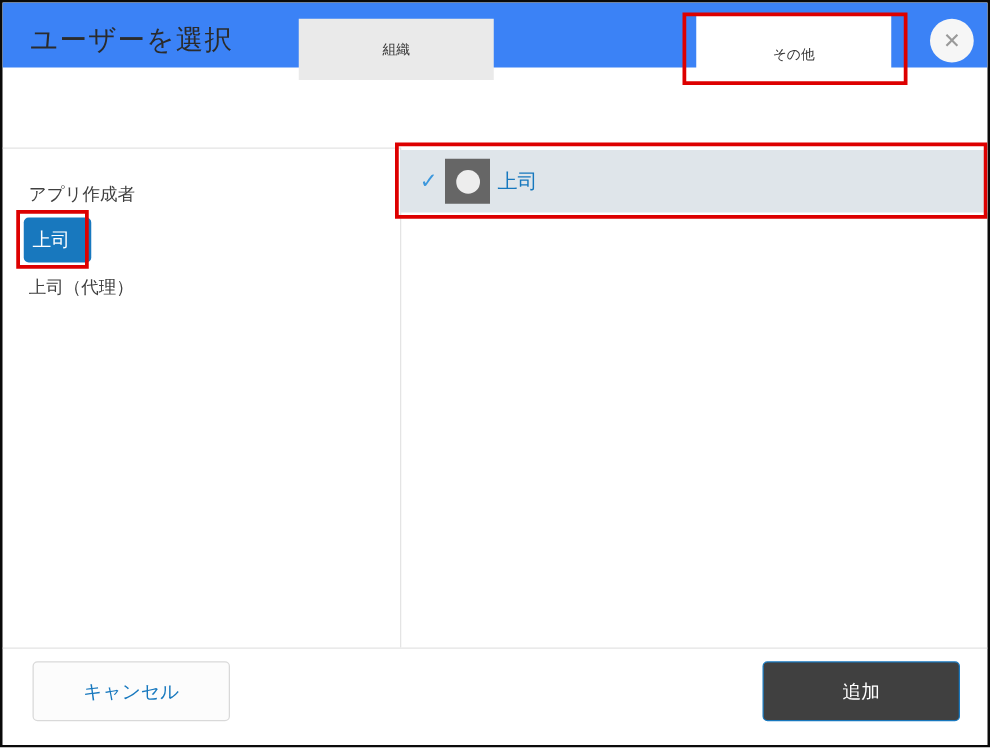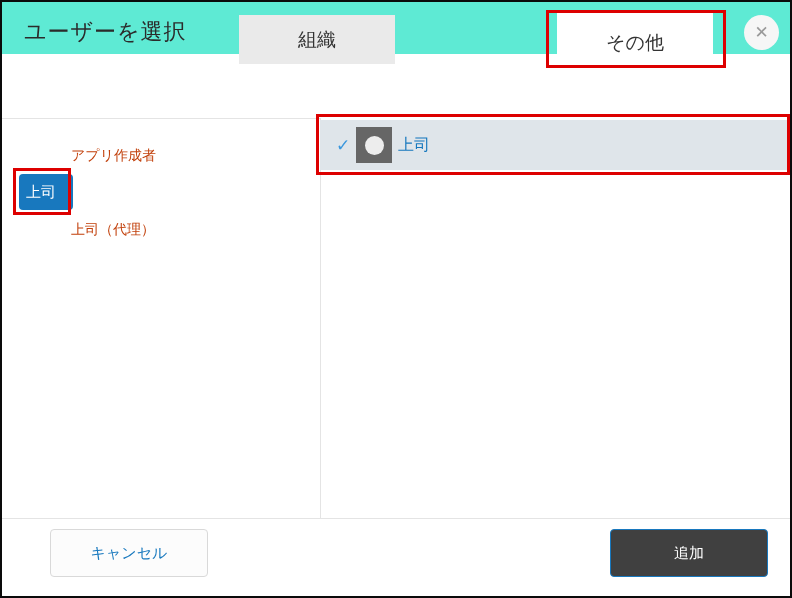--- a/index.html
+++ b/index.html
@@ -12,7 +12,7 @@
   
   .header {
     position:absolute; left:0; top:0; right:0; height:52px;
-    background:#5eead4;
+    background:#3b82f6;
   }
   .dialog-title {
     position:absolute; left:22px; top:15px;

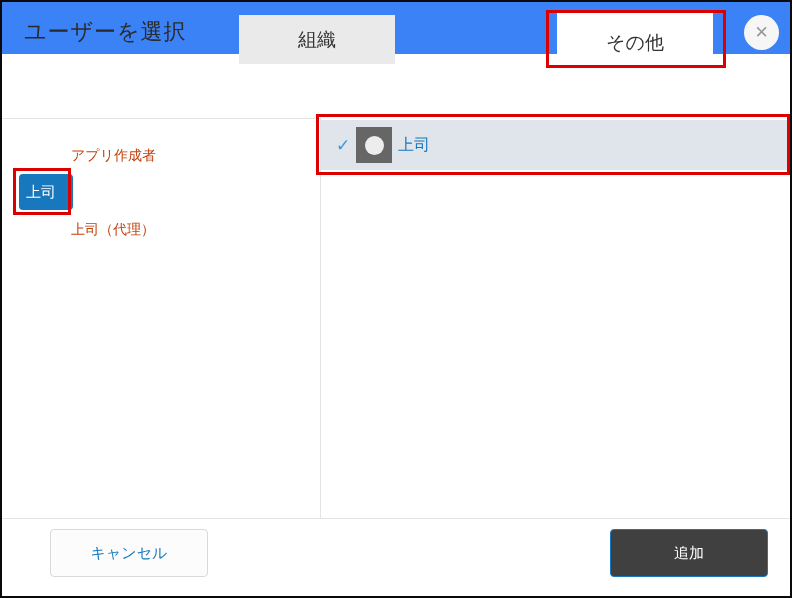--- a/index.html
+++ b/index.html
@@ -21,7 +21,7 @@
   .tab {
     position:absolute; top:13px; height:49px; width:156px;
     background:#eaeaea; display:flex; align-items:center; justify-content:center;
-    font-size:19px; color:#333; cursor:pointer; box-sizing:border-box;
+    font-size:11px; color:#333; cursor:pointer; box-sizing:border-box;
   }
   .tab.t0 { left:237px; }
   .tab.t1 { left:396px; }

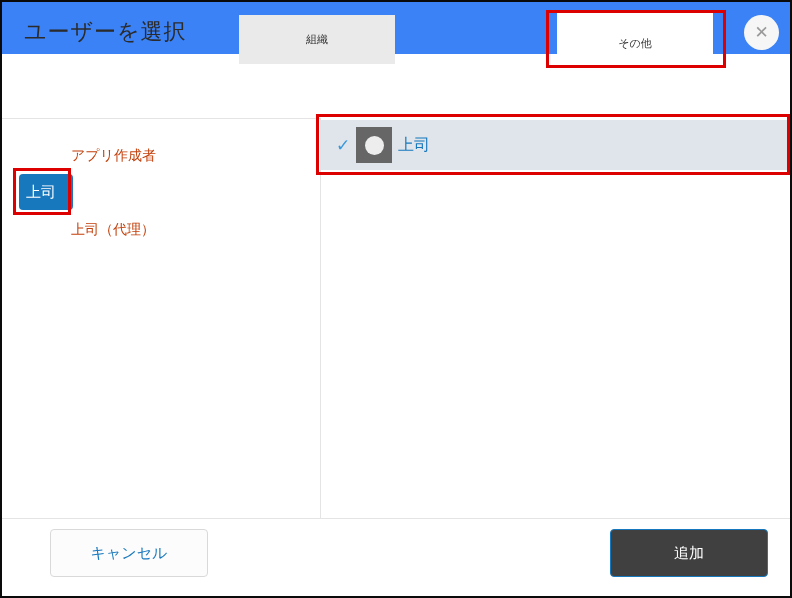--- a/index.html
+++ b/index.html
@@ -47,7 +47,7 @@
   .rule-footer { position:absolute; left:0; top:516px; right:0; height:1px; background:#e4e4e4; }
   
   .left-item {
-    position:absolute; left:21px; font-size:14px; color:#c2410c; cursor:pointer;margin-left:48px;
+    position:absolute; left:21px; font-size:14px; color:#404040; cursor:pointer;
   }
   .li-0 { top:145px; }
   .li-2 { top:219px; }

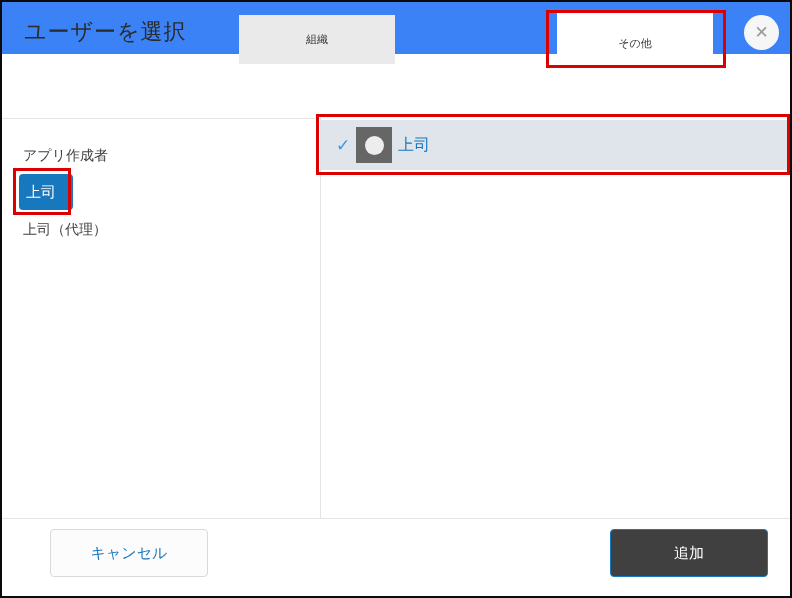--- a/index.html
+++ b/index.html
@@ -80,7 +80,7 @@
     cursor:pointer; box-sizing:border-box;
   }
   .btn-cancel {
-    left:24px; background:#fcfcfc; border:1px solid #d9d9d9; color:#1778be;margin-left:24px;
+    left:24px; background:#fcfcfc; border:1px solid #d9d9d9; color:#1778be;
   }
   .btn-add {
     right:22px; background:#404040; border:1px solid #1878be; color:#ffffff;

